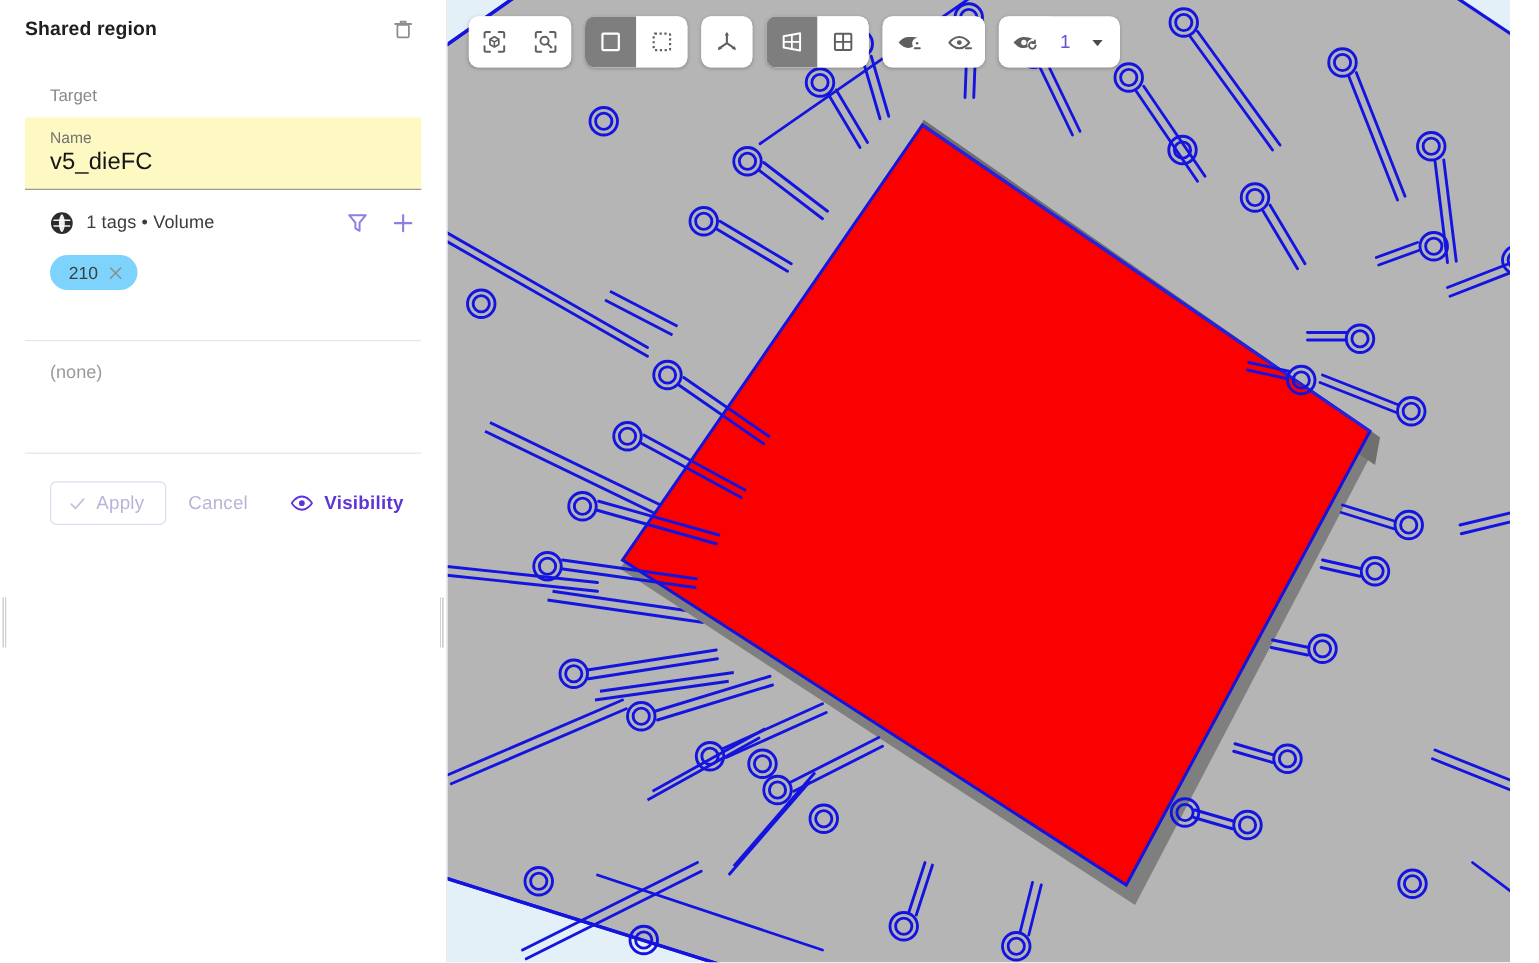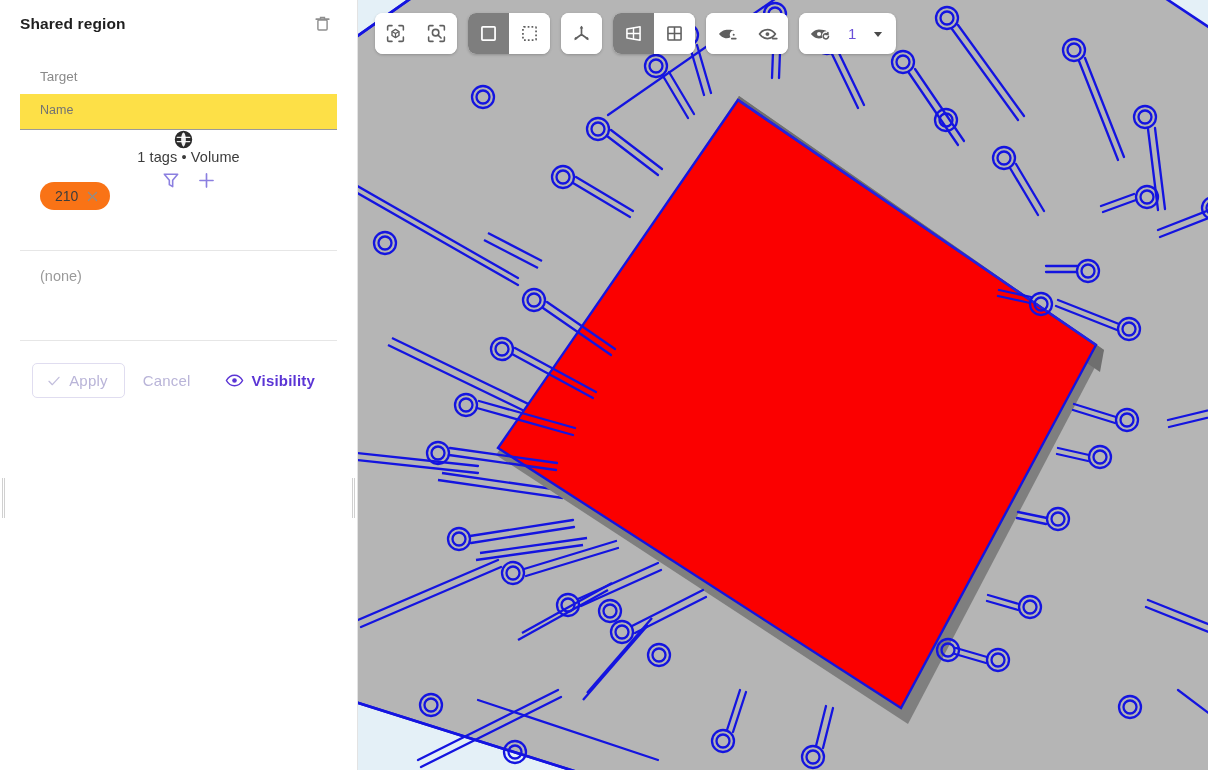--- a/index.html
+++ b/index.html
@@ -41,7 +41,7 @@
     font-size: 13.5px; color: #8a8a8a; padding: 0 0 10px 20px;
   }
   .name-field {
-    background: #fde047;
+    background: #fef9c3;
     border-bottom: 1px solid #9a9a9a;
     padding: 9px 20px 10px 20px;
     cursor: text;

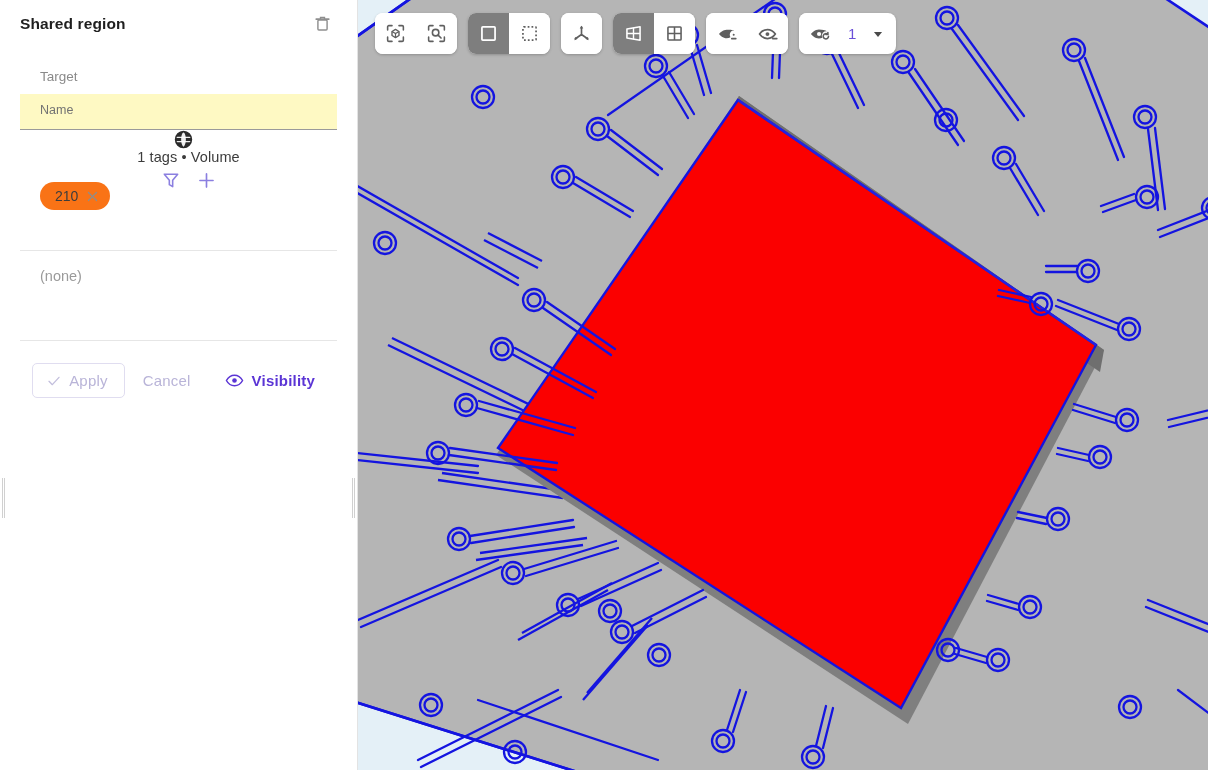--- a/index.html
+++ b/index.html
@@ -171,6 +171,7 @@
       <div class="field-target-label">Target</div>
       <div class="name-field">
         <div class="name-label">Name</div>
+        <div class="name-value">v5_dieFC</div>
       </div>
     </div>
 

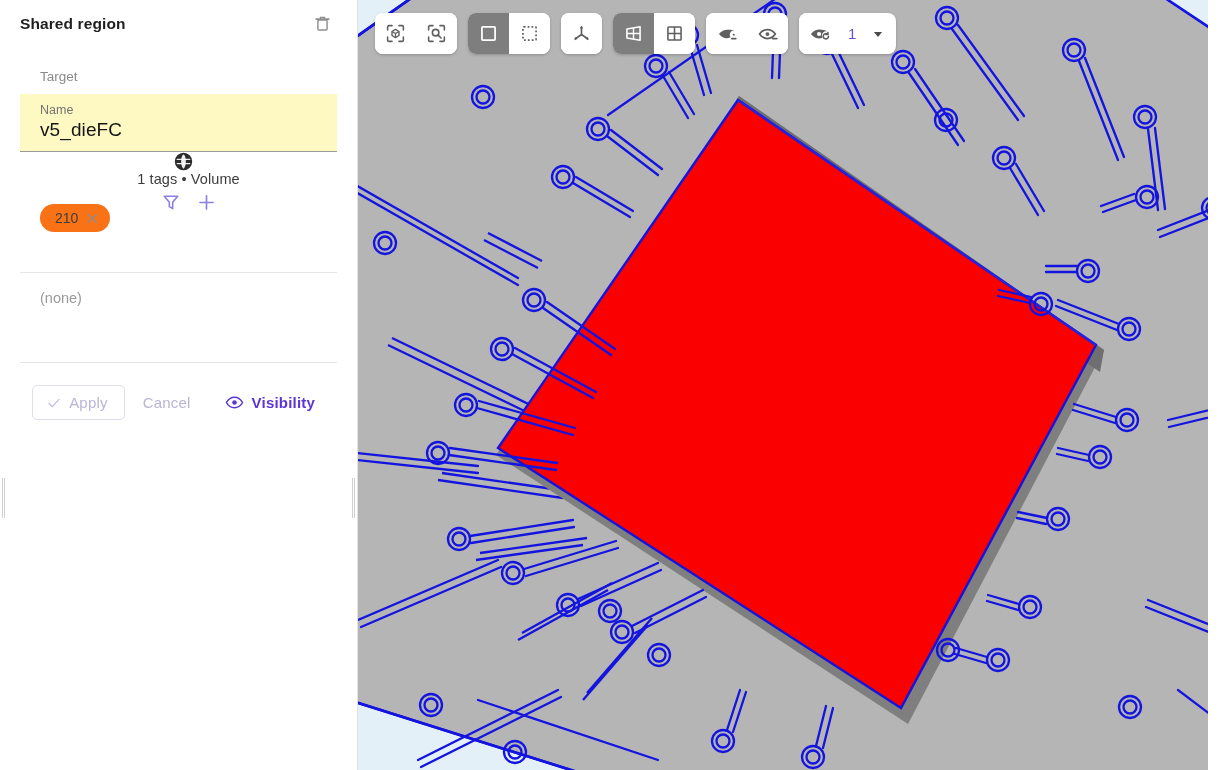--- a/index.html
+++ b/index.html
@@ -53,7 +53,7 @@
   .tags-section { margin: 0 20px; }
   .tags-row {
     display: flex; align-items: center;
-    height: 52px; padding: 0 0 0 20px; flex-direction: column;
+    height: 52px; padding: 0 0 0 20px;
   }
   .globe-icon { width: 19px; height: 19px; flex: 0 0 19px; margin-right: 10px; display:block; }
   .tags-text { font-size: 14.5px; color: #3c3c3c; flex: 1; letter-spacing: .1px; }

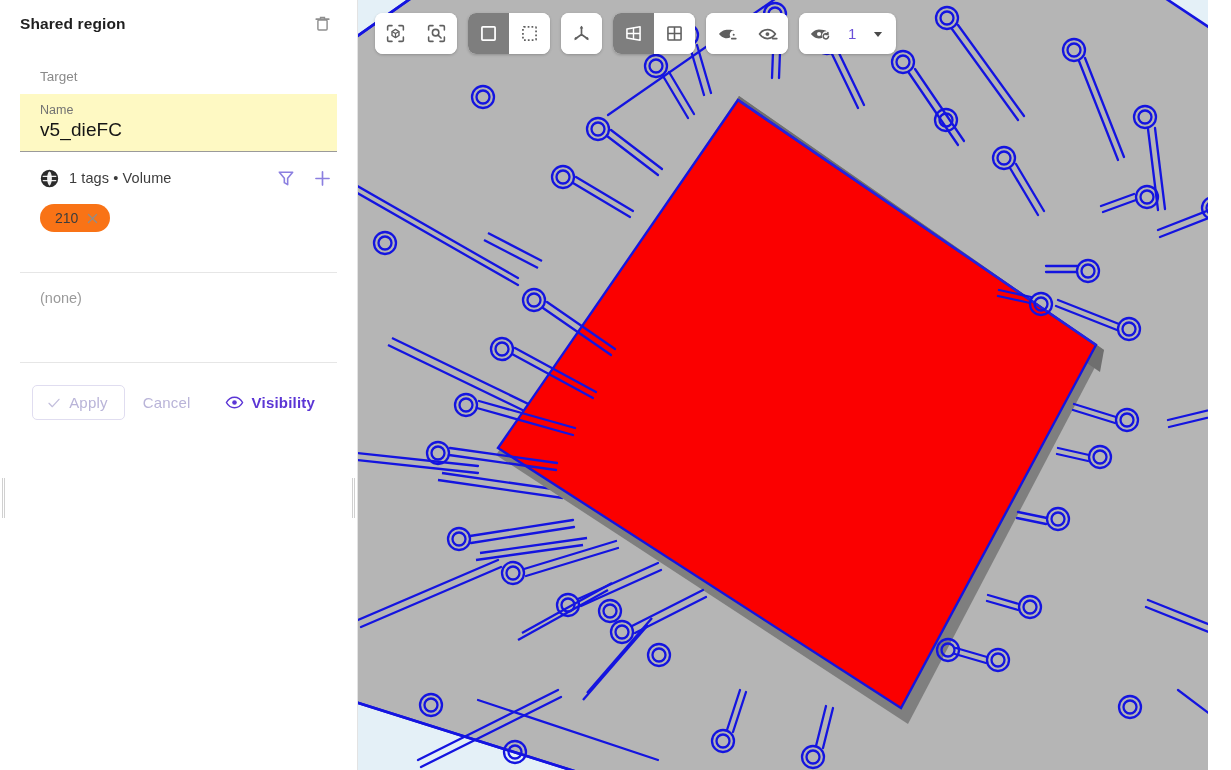--- a/index.html
+++ b/index.html
@@ -64,7 +64,7 @@
   .chip-row { padding: 0 0 22px 20px; }
   .chip {
     display: inline-flex; align-items: center; gap: 7px;
-    background: #f97316; border-radius: 15px;
+    background: #7dd3fc; border-radius: 15px;
     padding: 6px 10px 6px 15px; cursor: default;
   }
   .chip-label { font-size: 14px; color: #3d3d3d; }

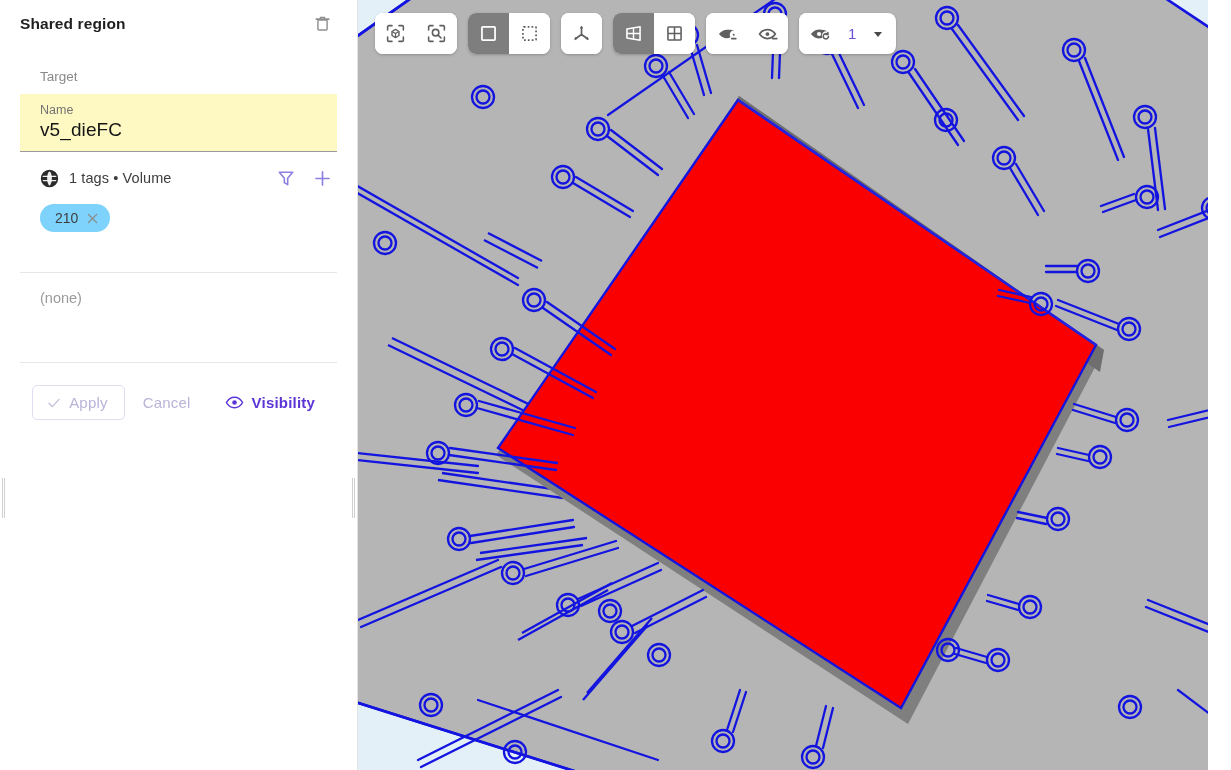--- a/index.html
+++ b/index.html
@@ -85,7 +85,7 @@
   
   .actions {
     display: flex; align-items: center;
-    padding: 22px 32px 0 40px; gap: 4px; justify-content: flex-end;
+    padding: 22px 4px 0 40px; gap: 4px;
   }
   .apply-btn {
     display: flex; align-items: center; gap: 7px;

